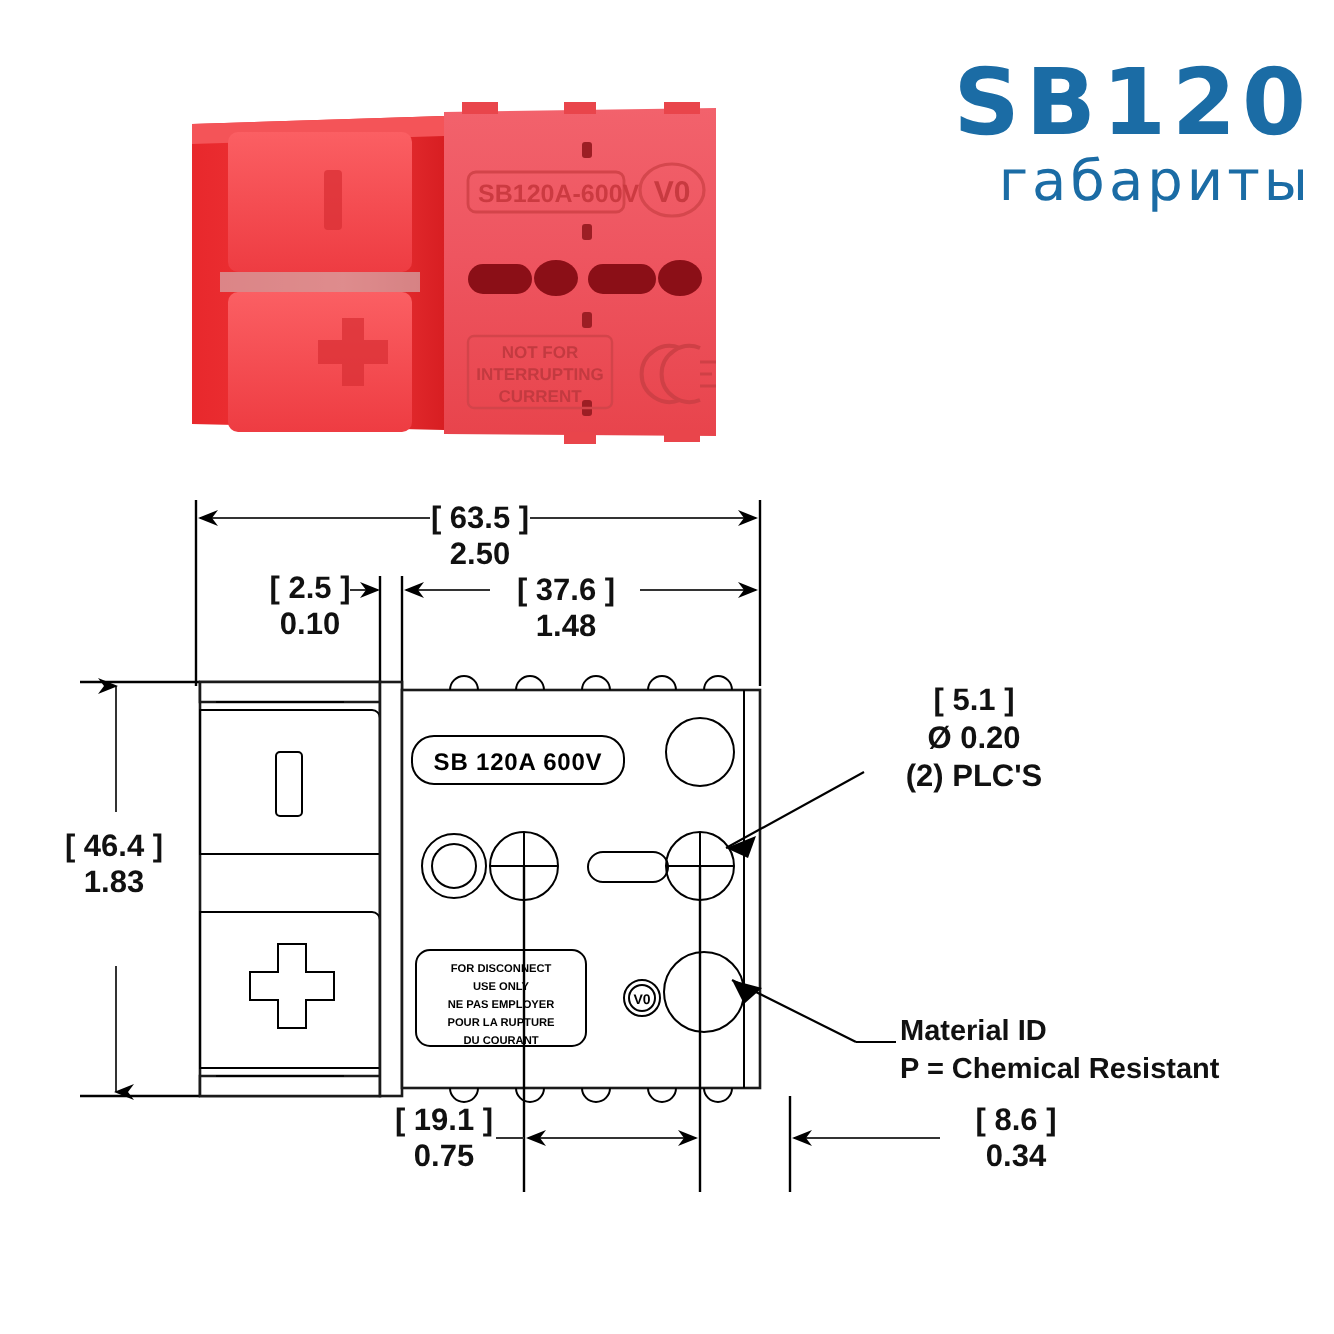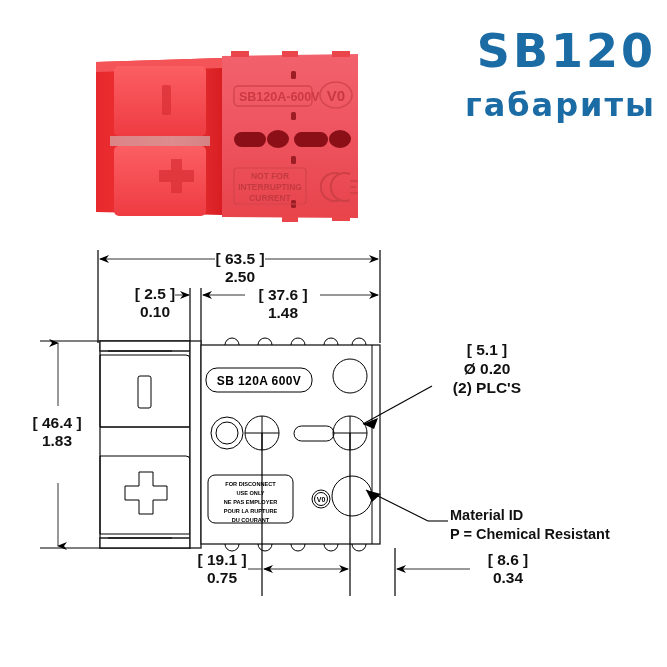--- a/index.html
+++ b/index.html
@@ -33,12 +33,12 @@
     font-family: "DejaVu Sans", sans-serif;
   }
   #title-sub {
-    font-size: 32px;
-    font-weight: bold;
+    font-size: 28px;
+    font-weight: normal;
     letter-spacing: 2px;
     line-height: 1.15;
     color: #1b6ca5;
-    margin-top: 12px;
+    margin-top: 0;
     font-family: "DejaVu Sans", sans-serif;
   }
 

